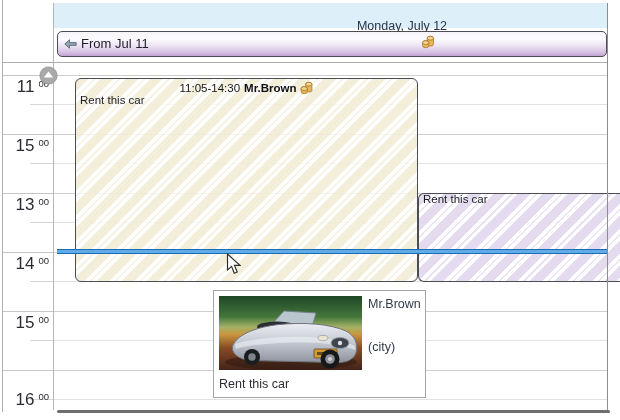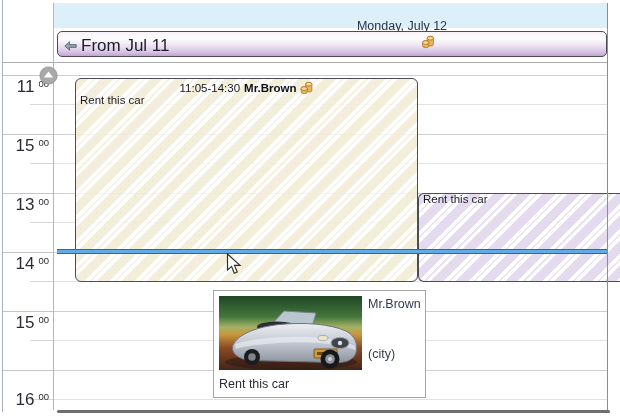--- a/index.html
+++ b/index.html
@@ -24,7 +24,7 @@
               border:1px solid #4c4c54;border-radius:5px;
               background:linear-gradient(180deg,#f7f3f9 0%,#fdfcfe 28%,#ece2f2 58%,#d7c3e3 84%,#bfa2d1 100%);}
   .allday-left{position:absolute;left:6px;top:4px;display:flex;align-items:center;gap:4px;}
-  .allday-left span{font-size:17px;color:#1d1d2b;white-space:nowrap;}
+  .allday-left span{font-size:13px;color:#1d1d2b;white-space:nowrap;}
   .allday-center{position:absolute;left:370px;top:3px;transform:translateX(-50%);
                  display:flex;align-items:center;gap:4px;}
   .allday-center span{font-size:12px;color:#151522;white-space:nowrap;}

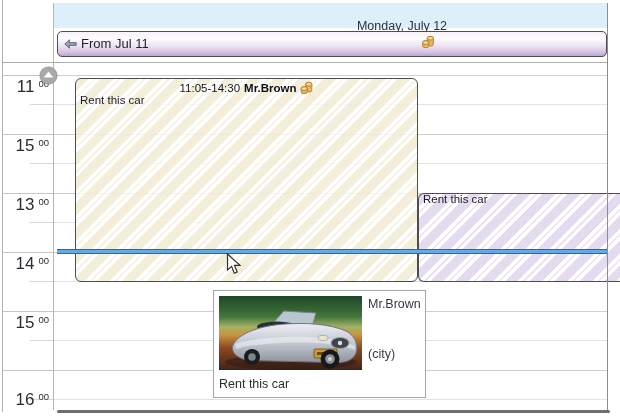--- a/index.html
+++ b/index.html
@@ -82,7 +82,7 @@
            border:1px solid #a6a6a6;}
   .car-photo{position:absolute;left:5px;top:5px;width:143px;height:74px;}
   .tt-owner{position:absolute;left:154px;top:6px;font-size:12.5px;color:#323b4c;}
-  .tt-city{position:absolute;left:154px;top:49px;font-size:12.5px;color:#323b4c;margin-top:7px;}
+  .tt-city{position:absolute;left:154px;top:49px;font-size:12.5px;color:#323b4c;}
   .tt-body{position:absolute;left:5px;top:86px;font-size:12.5px;color:#2c2c34;}
 
   .cursor{position:absolute;left:226px;top:253px;}

